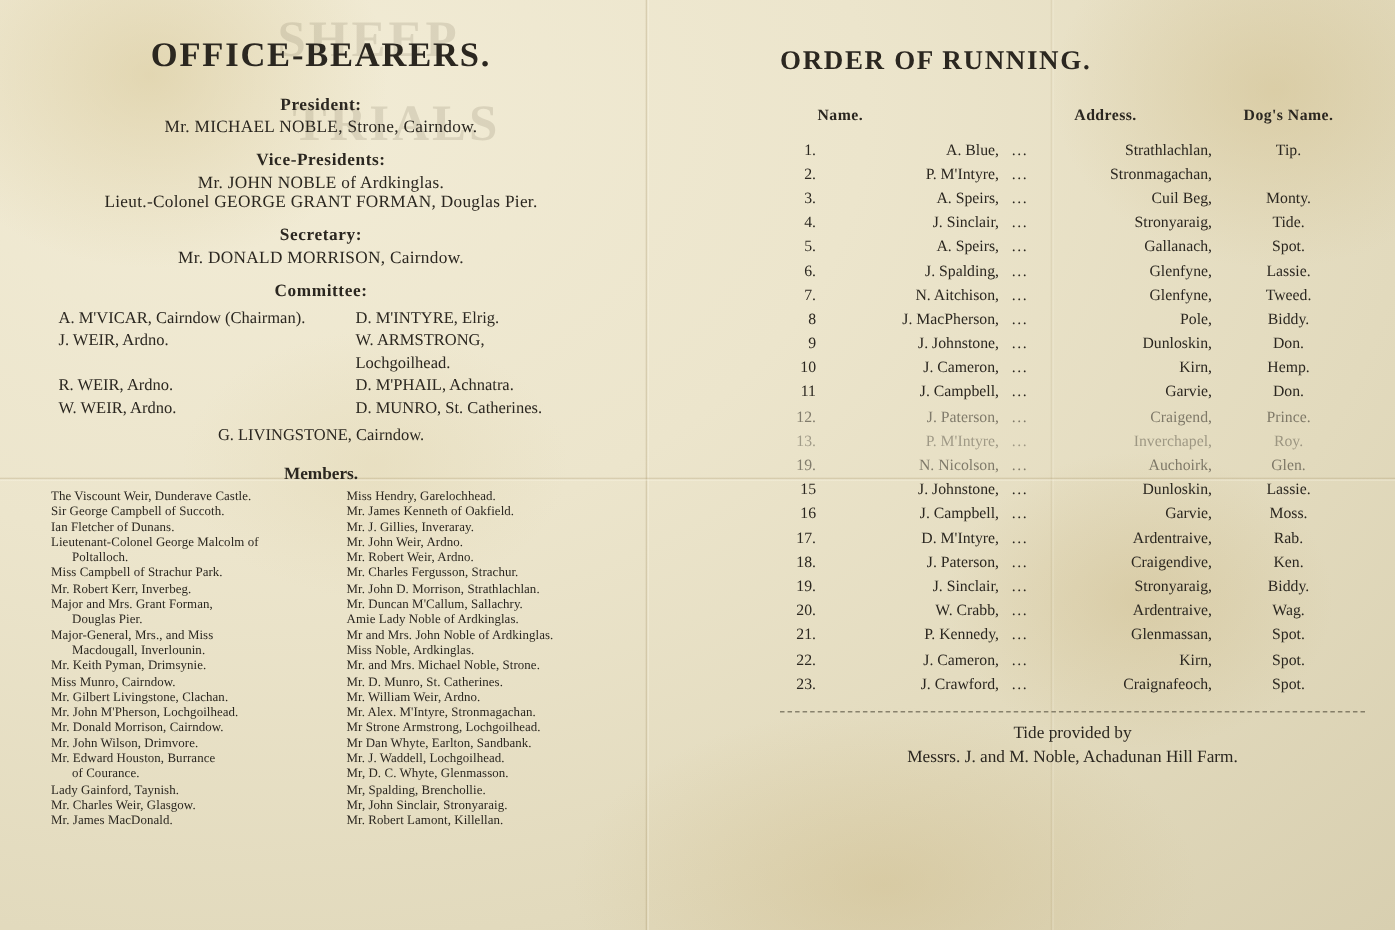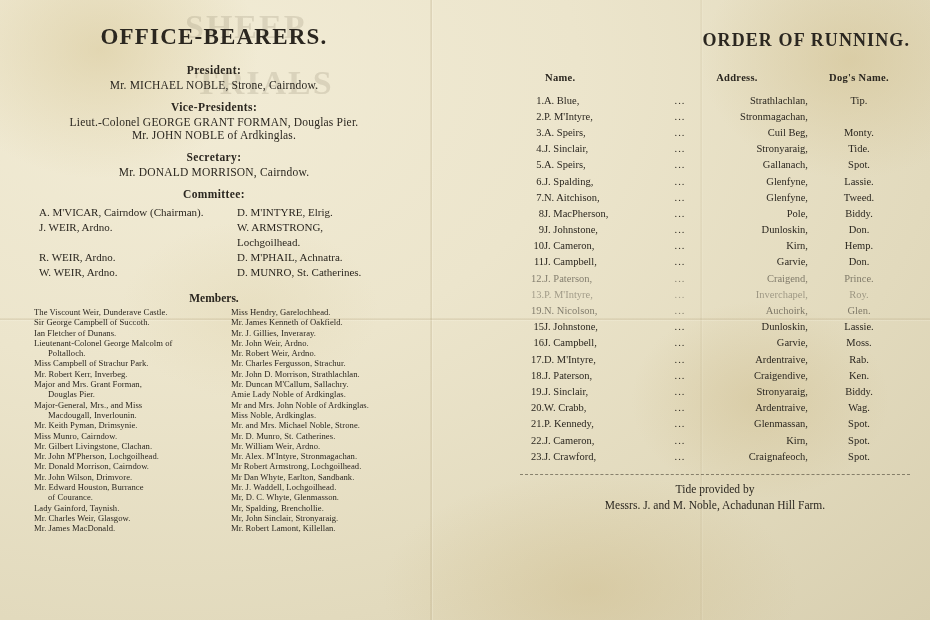--- a/index.html
+++ b/index.html
@@ -129,7 +129,7 @@
   }
   h2.order {
     margin: 0 0 20px 0;
-    text-align: right;
+    text-align: left;
     font-size: 18px;
     font-weight: bold;
     letter-spacing: 1.1px;

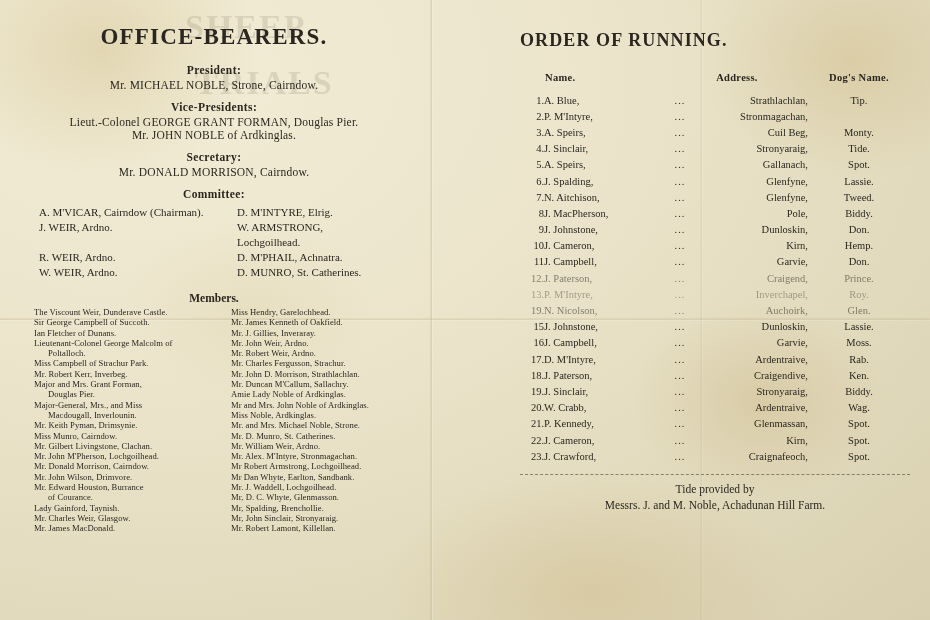--- a/index.html
+++ b/index.html
@@ -154,7 +154,7 @@
     vertical-align: baseline;
   }
   td.num { text-align: right; padding-right: 5px; width: 22px; }
-  td.nm { text-align: left; }
+  td.nm { text-align: right; }
   td.dots { text-align: center; width: 28px; letter-spacing: 1px; }
   td.addr { text-align: right; margin-top: 12px; }
   td.dog { text-align: center; }

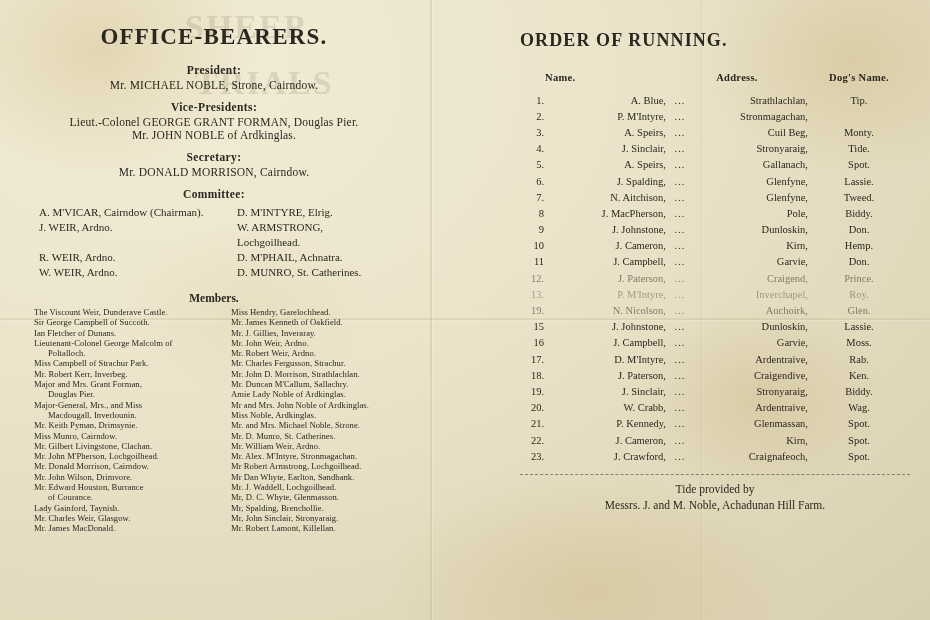--- a/index.html
+++ b/index.html
@@ -197,8 +197,8 @@
     <div class="name-line">Mr. MICHAEL NOBLE, Strone, Cairndow.</div>
 
     <div class="role">Vice-Presidents:</div>
+    <div class="name-line">Mr. JOHN NOBLE of Ardkinglas.</div>
     <div class="name-line">Lieut.-Colonel GEORGE GRANT FORMAN, Douglas Pier.</div>
-    <div class="name-line">Mr. JOHN NOBLE of Ardkinglas.</div>
 
     <div class="role">Secretary:</div>
     <div class="name-line">Mr. DONALD MORRISON, Cairndow.</div>

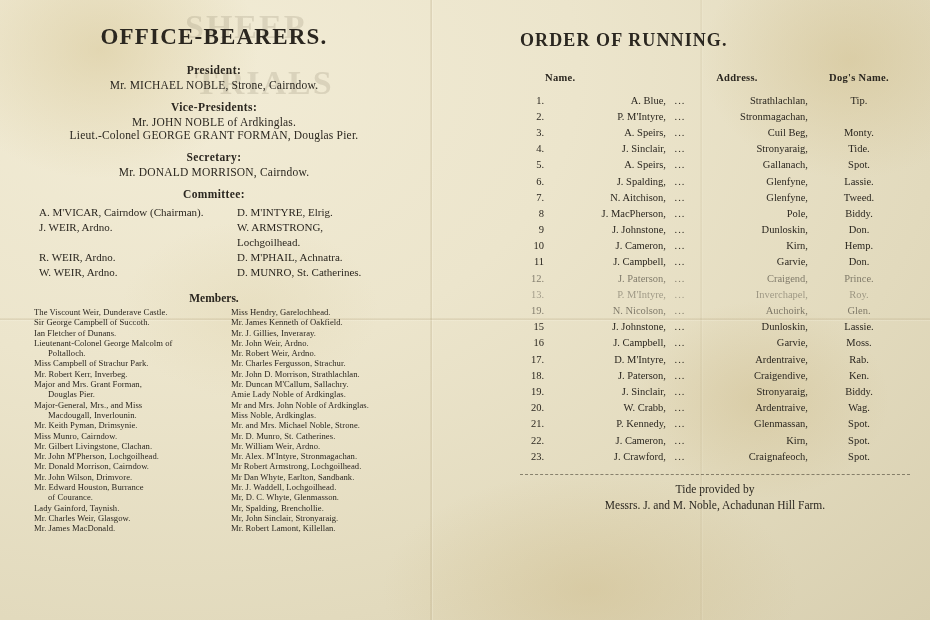--- a/index.html
+++ b/index.html
@@ -222,6 +222,7 @@
         <span class="c-right">D. MUNRO, St. Catherines.</span>
       </div>
     </div>
+    <div class="committee-center">G. LIVINGSTONE, Cairndow.</div>
 
     <div class="members-title">Members.</div>
     <div class="members">

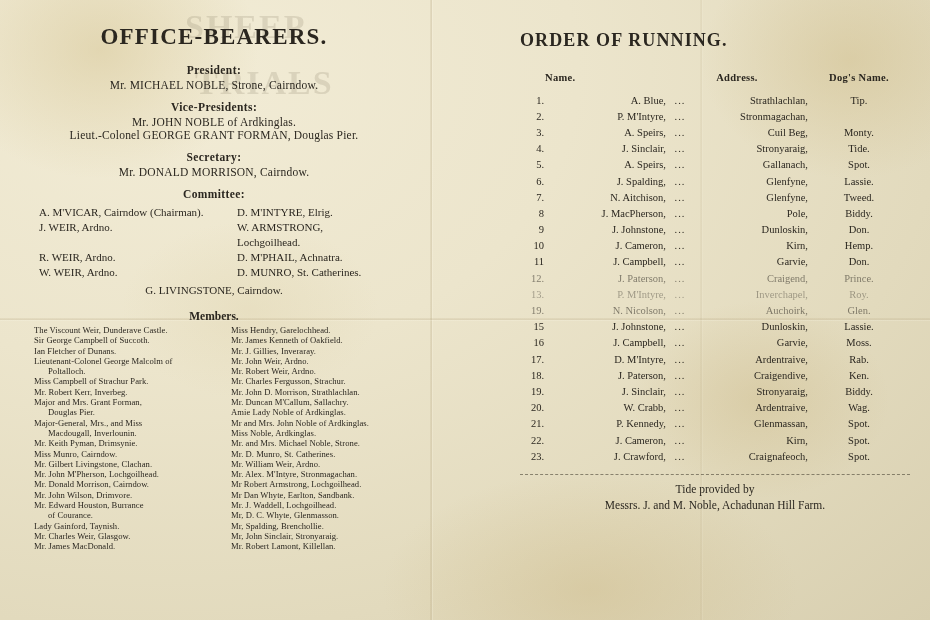--- a/index.html
+++ b/index.html
@@ -266,7 +266,7 @@
           <div>Mr. D. Munro, St. Catherines.</div>
           <div>Mr. William Weir, Ardno.</div>
           <div>Mr. Alex. M'Intyre, Stronmagachan.</div>
-          <div>Mr Robert Armstrong, Lochgoilhead.</div>
+          <div>Mr Strone Armstrong, Lochgoilhead.</div>
           <div>Mr Dan Whyte, Earlton, Sandbank.</div>
           <div>Mr. J. Waddell, Lochgoilhead.</div>
           <div>Mr, D. C. Whyte, Glenmasson.</div>

